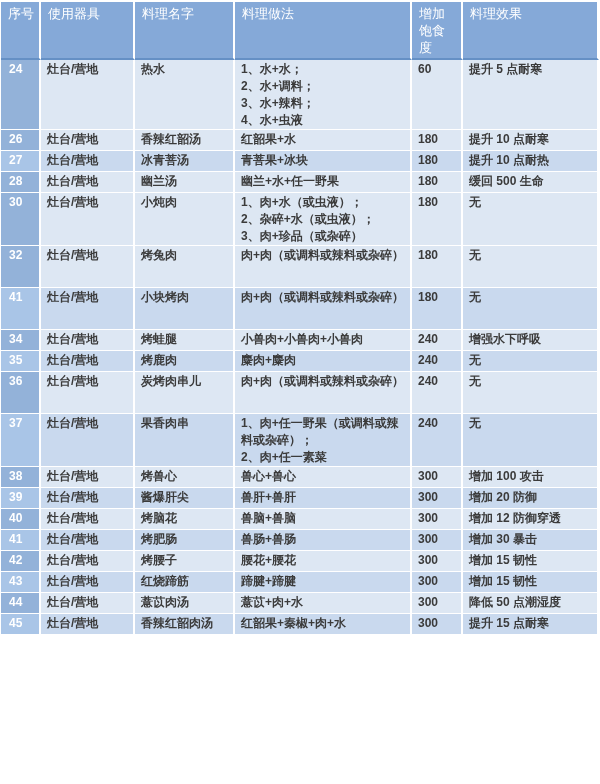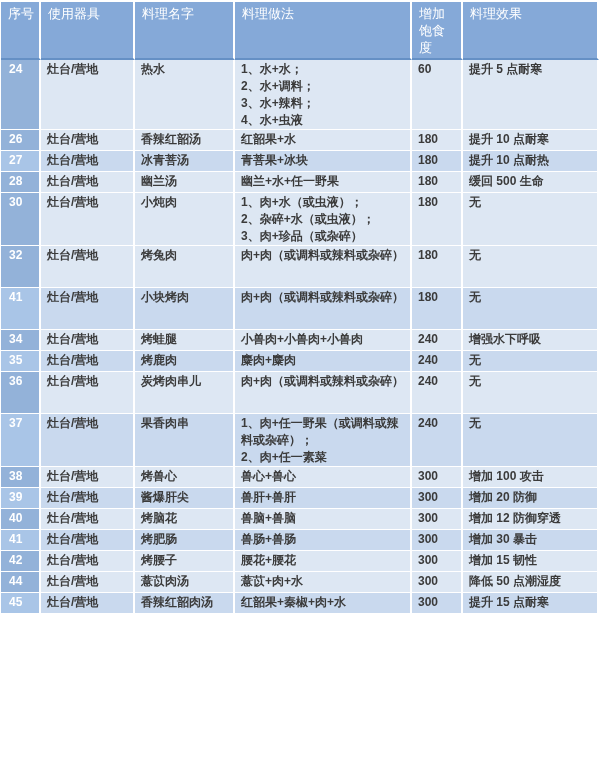--- a/index.html
+++ b/index.html
@@ -194,6 +194,14 @@
           <td class="satiety">300</td>
           <td class="effect">增加 15 韧性</td>
         </tr>
+        <tr class="dark">
+          <td class="num">43</td>
+          <td class="tool">灶台/营地</td>
+          <td class="name">红烧蹄筋</td>
+          <td class="method">蹄腱+蹄腱</td>
+          <td class="satiety">300</td>
+          <td class="effect">增加 15 韧性</td>
+        </tr>
         <tr class="light">
           <td class="num">44</td>
           <td class="tool">灶台/营地</td>

